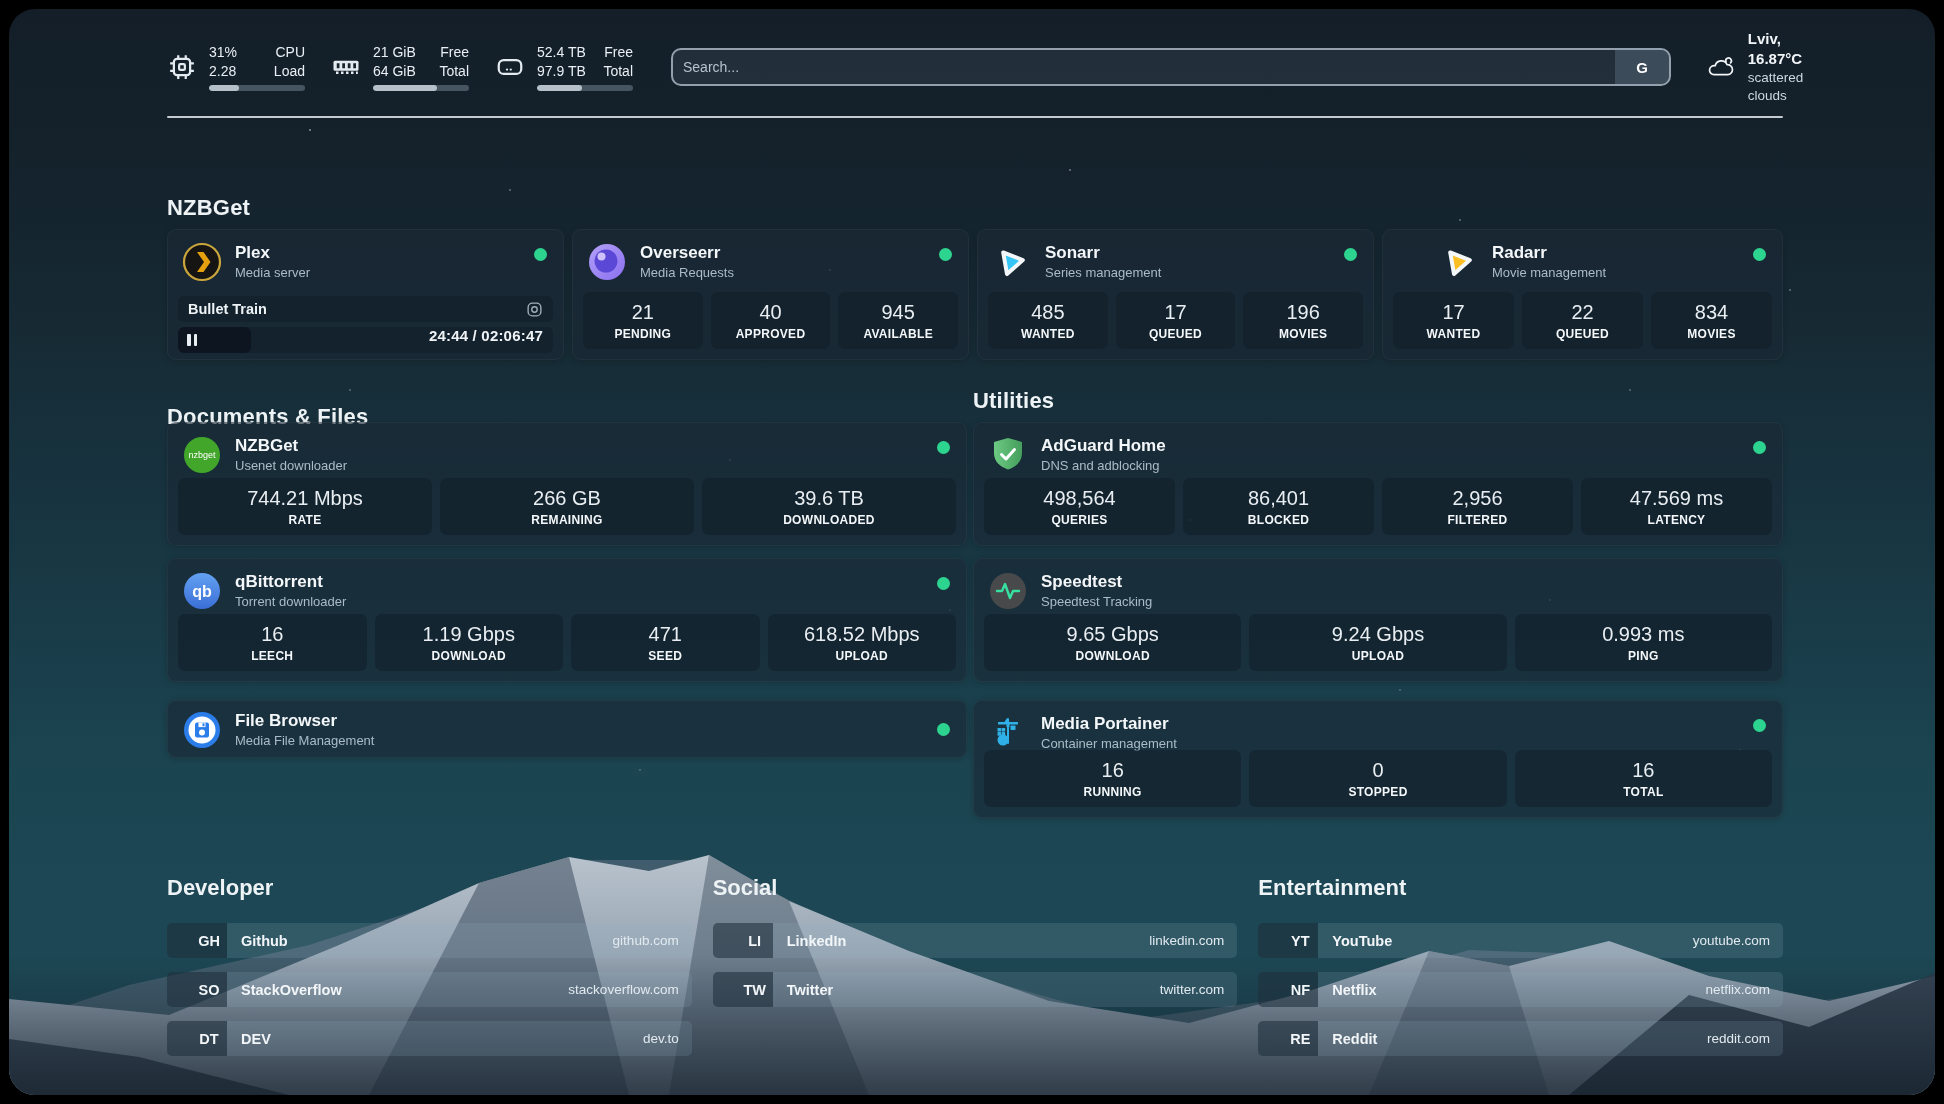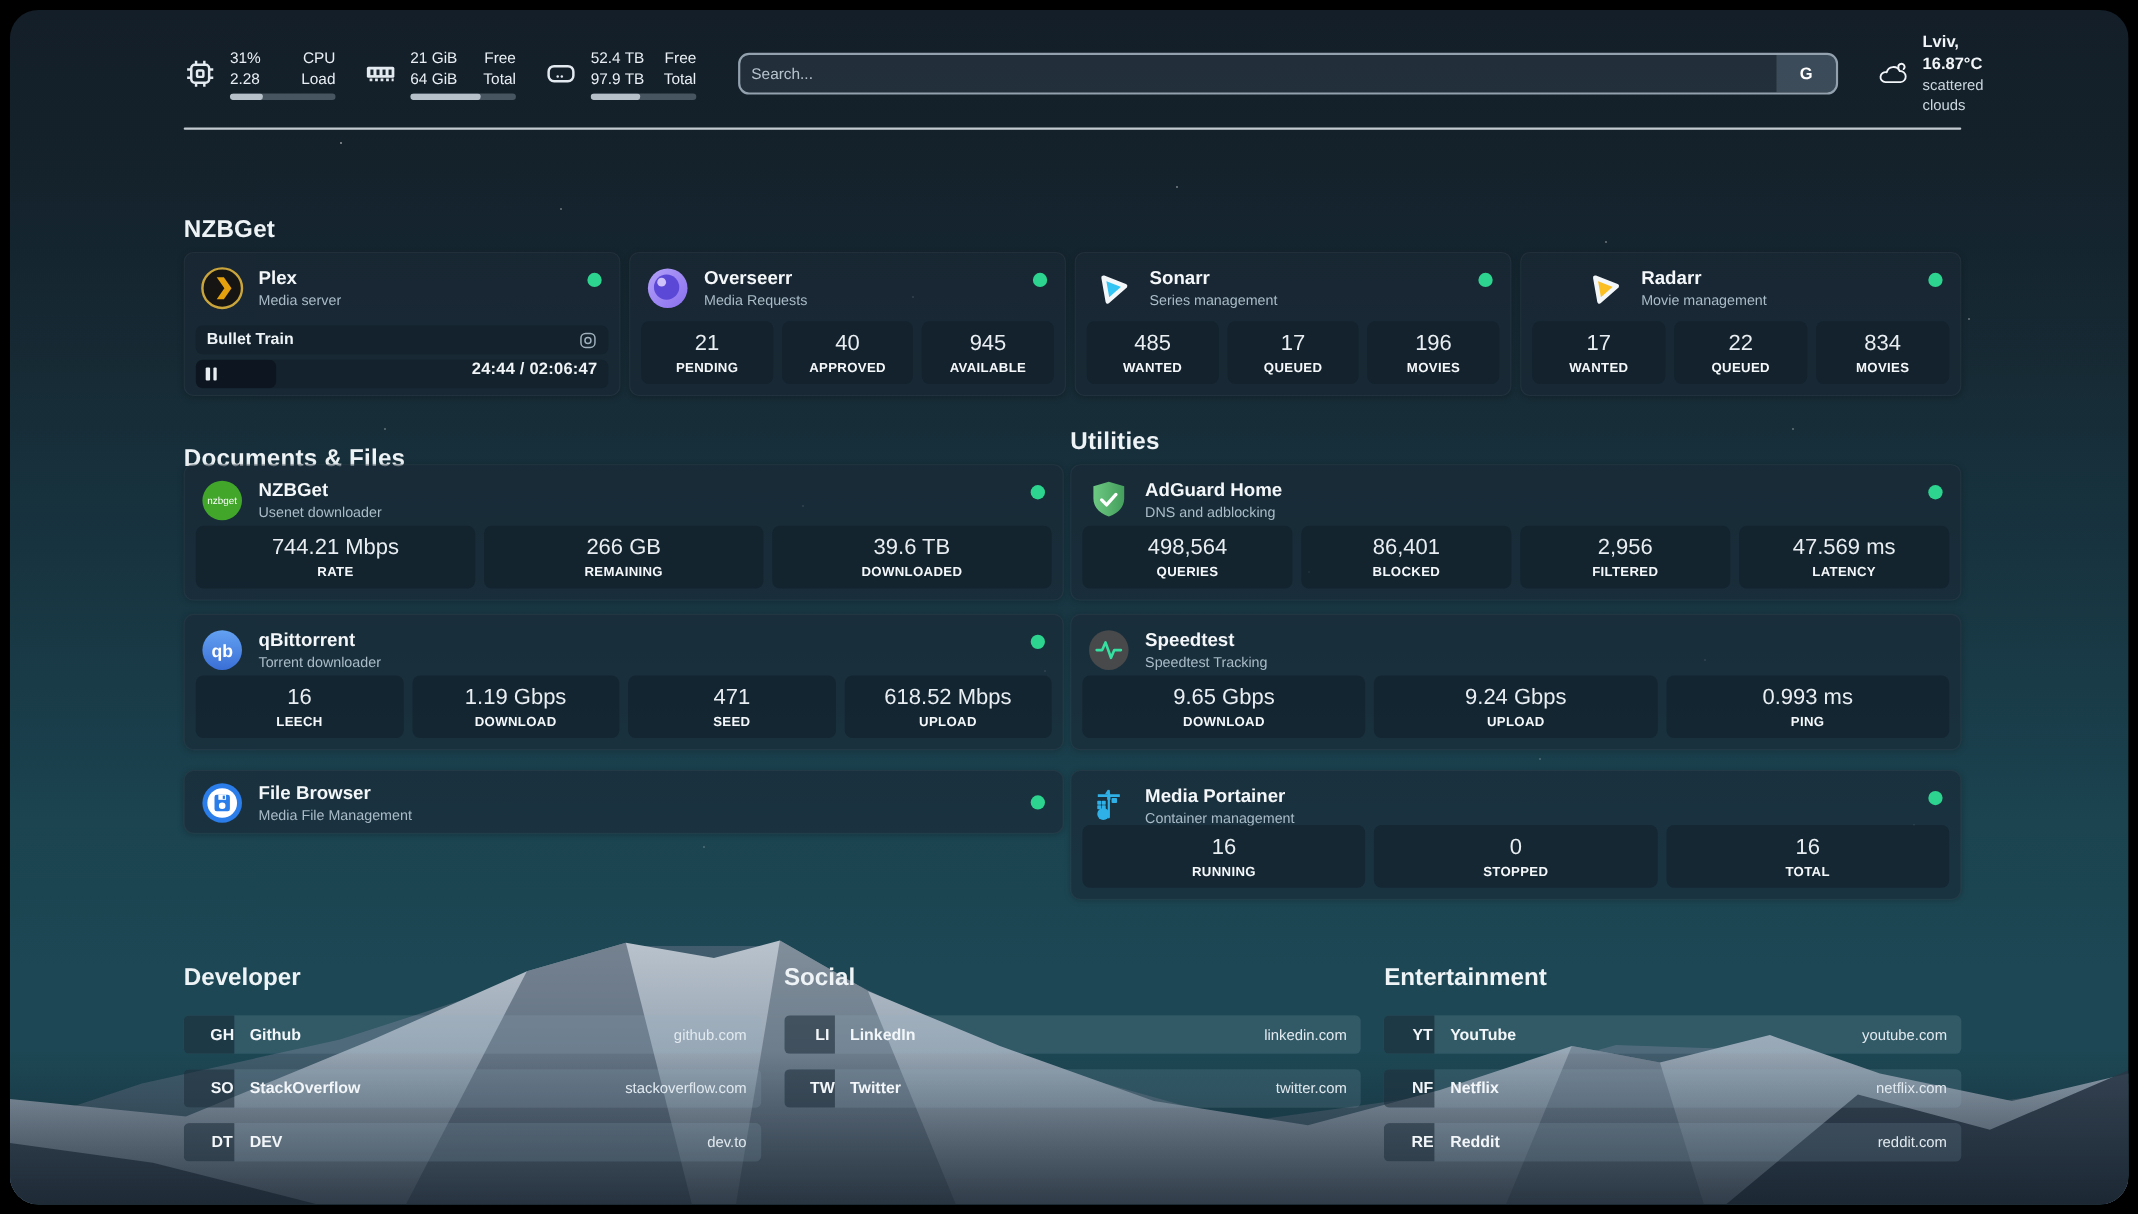--- a/index.html
+++ b/index.html
@@ -99,7 +99,7 @@
   .bm-rows { display:flex; flex-direction:column; gap:14px; }
   .bm-row { display:flex; align-items:center; height:35px; border-radius:5px; overflow:hidden;
     background:rgba(150,176,194,.17); text-decoration:none; color:inherit; cursor:pointer; }
-  .bm-abbr { width:46px; height:100%; flex:0 0 auto; display:flex; align-items:center; justify-content:center;
+  .bm-abbr { width:60px; height:100%; flex:0 0 auto; display:flex; align-items:center; justify-content:center;
     background:rgba(12,26,38,.5); font-size:14.5px; font-weight:700; color:#f2f6f9;padding-left:24px; }
   .bm-name { margin-left:14px; font-size:14.5px; font-weight:600; color:#f2f6f9; }
   .bm-url { margin-left:auto; padding-right:13px; font-size:13.5px; color:#e2eaf0; }

